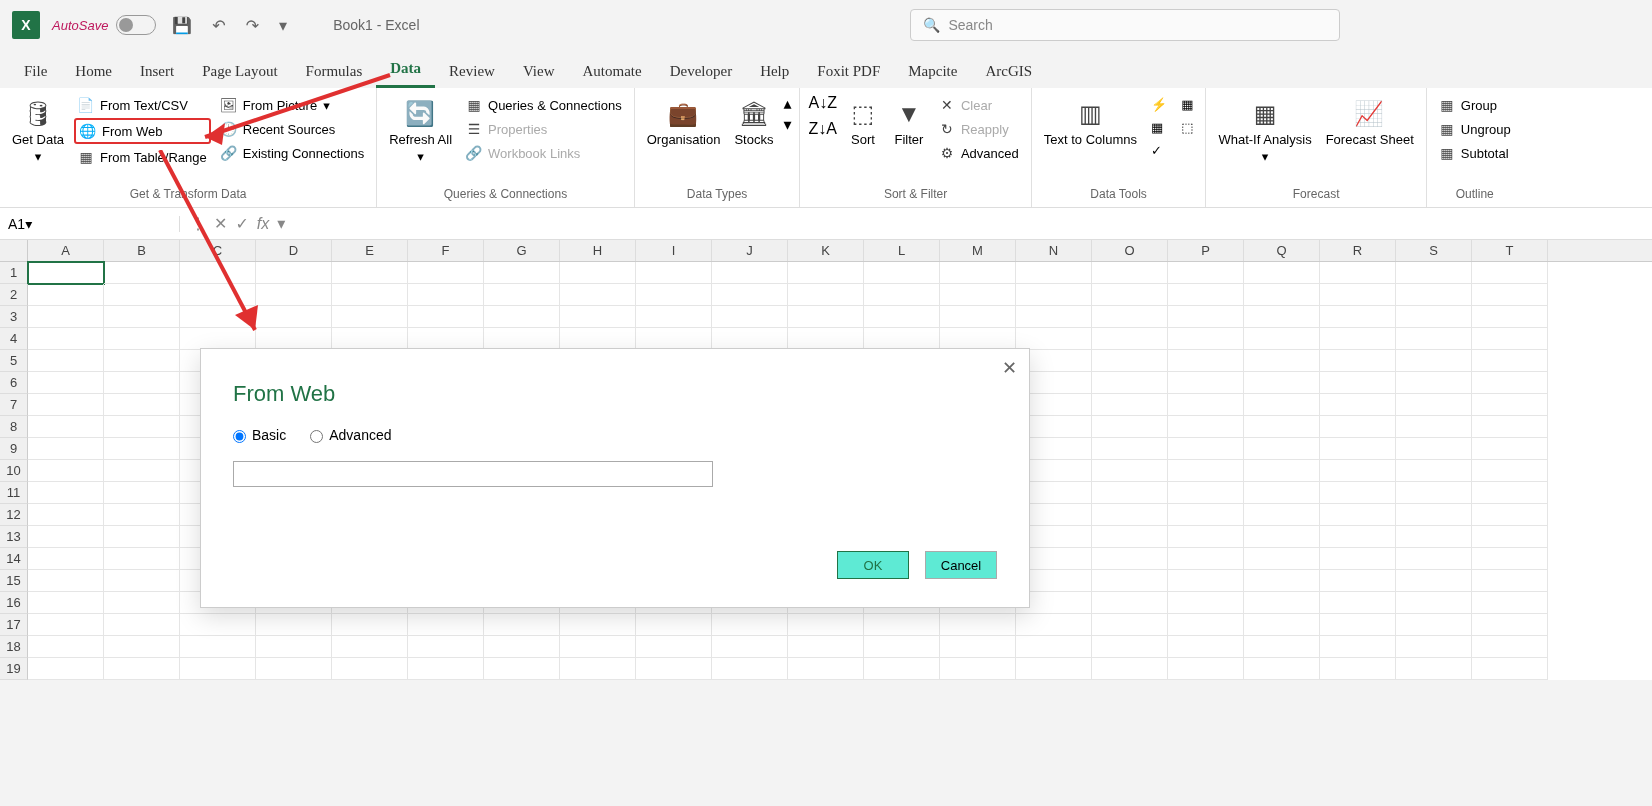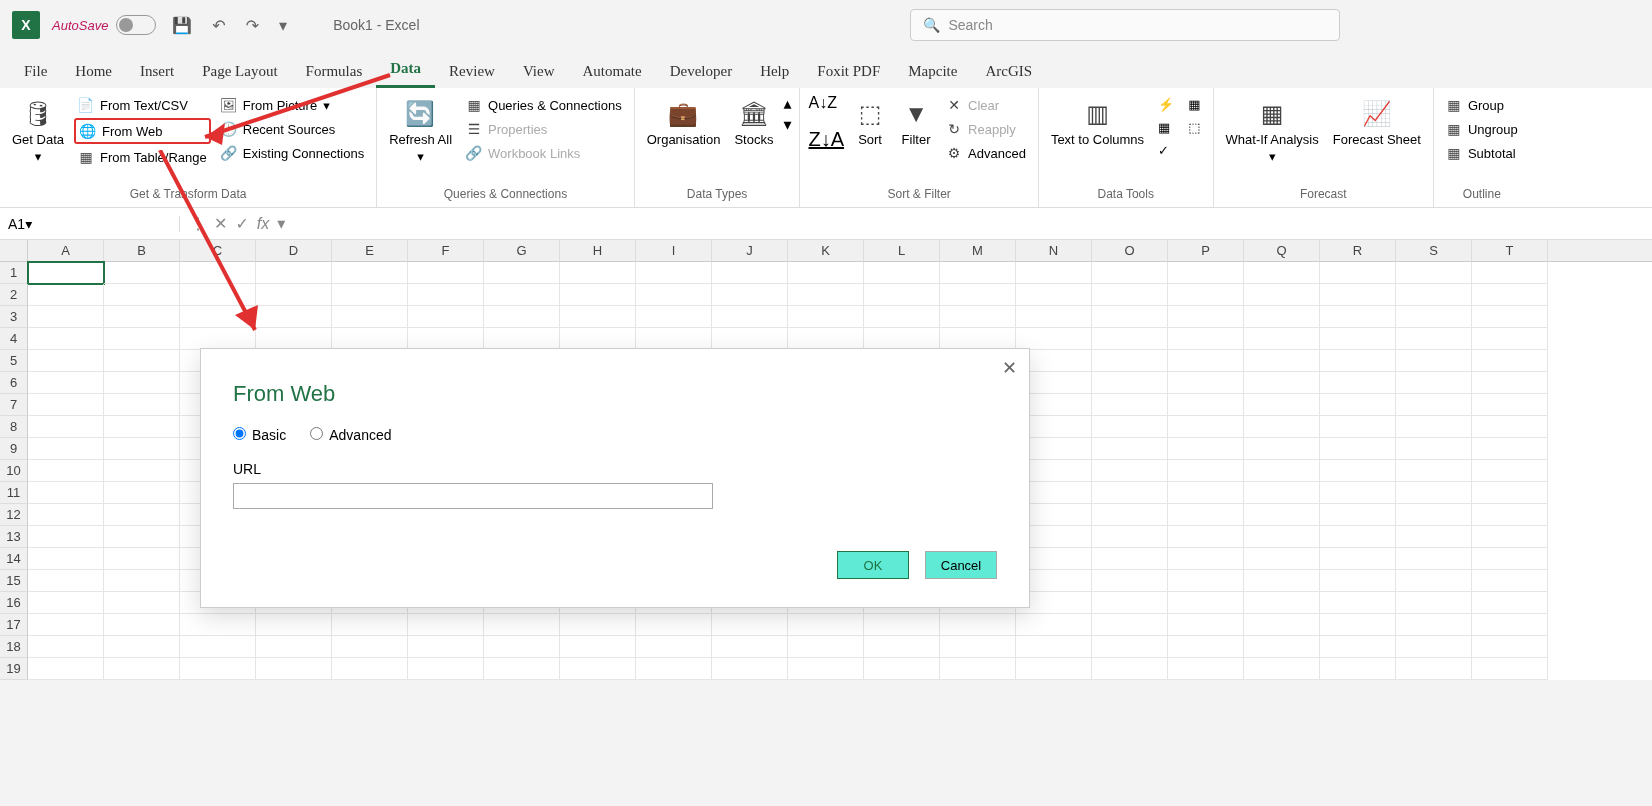--- a/index.html
+++ b/index.html
@@ -177,7 +177,7 @@
 
   <div class="rgroup">
     <div class="rgroup-content">
-      <div class="vstack" style="gap:16px;">
+      <div class="vstack" style="gap:8px;">
         <span style="font-size:16px;">A↓Z</span>
         <span style="font-size:20px;text-decoration:underline;">Z↓A</span>
       </div>

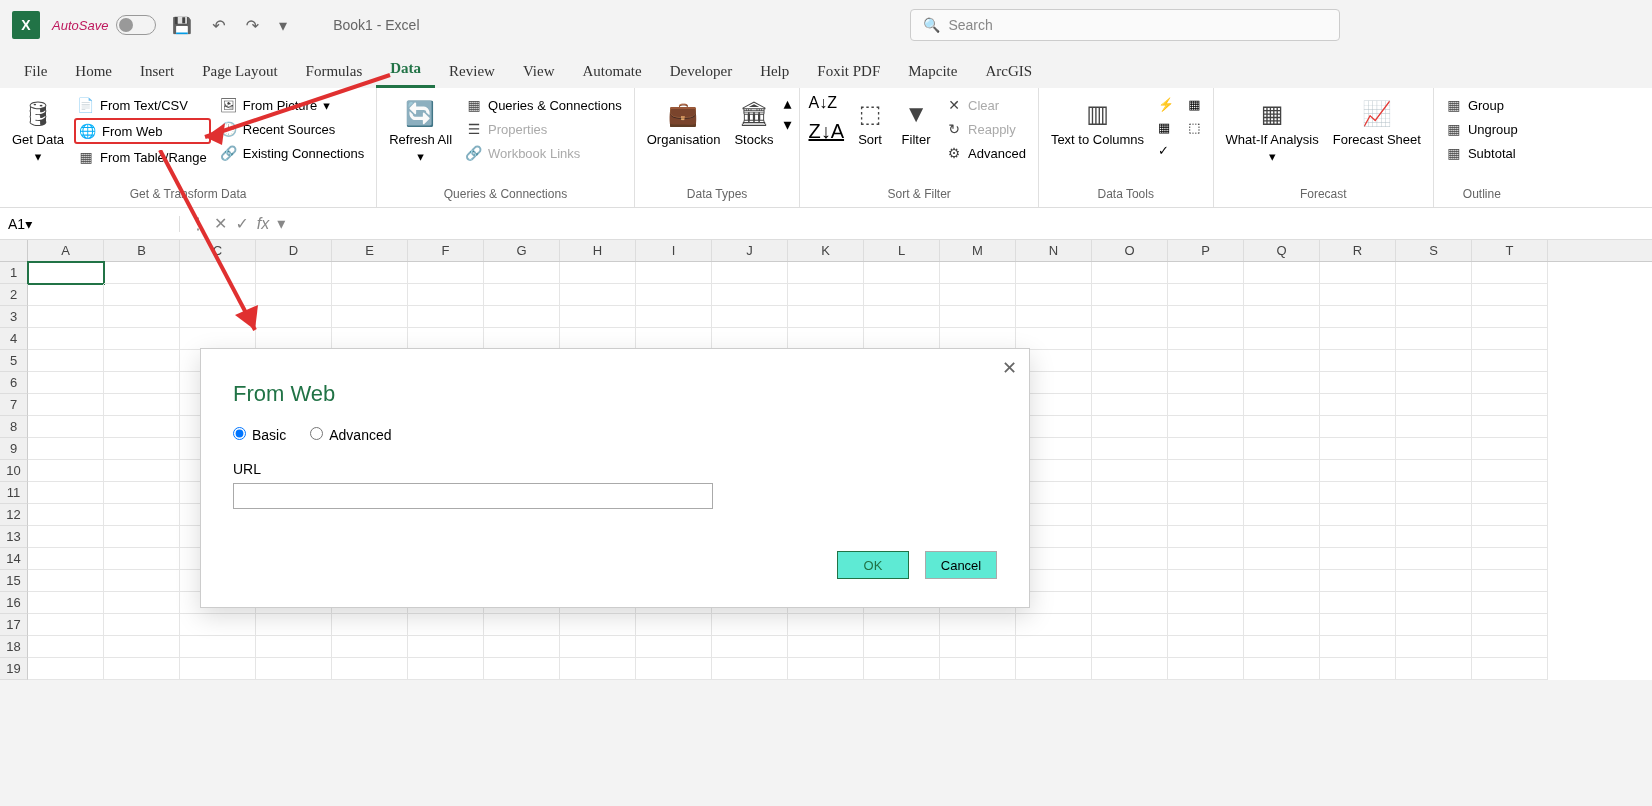--- a/index.html
+++ b/index.html
@@ -179,7 +179,7 @@
     <div class="rgroup-content">
       <div class="vstack" style="gap:8px;">
         <span style="font-size:16px;">A↓Z</span>
-        <span style="font-size:20px;text-decoration:underline;">Z↓A</span>
+        <span style="font-size:16px;">Z↓A</span>
       </div>
       <div class="big-btn">
           <span class="icn">⬚</span>

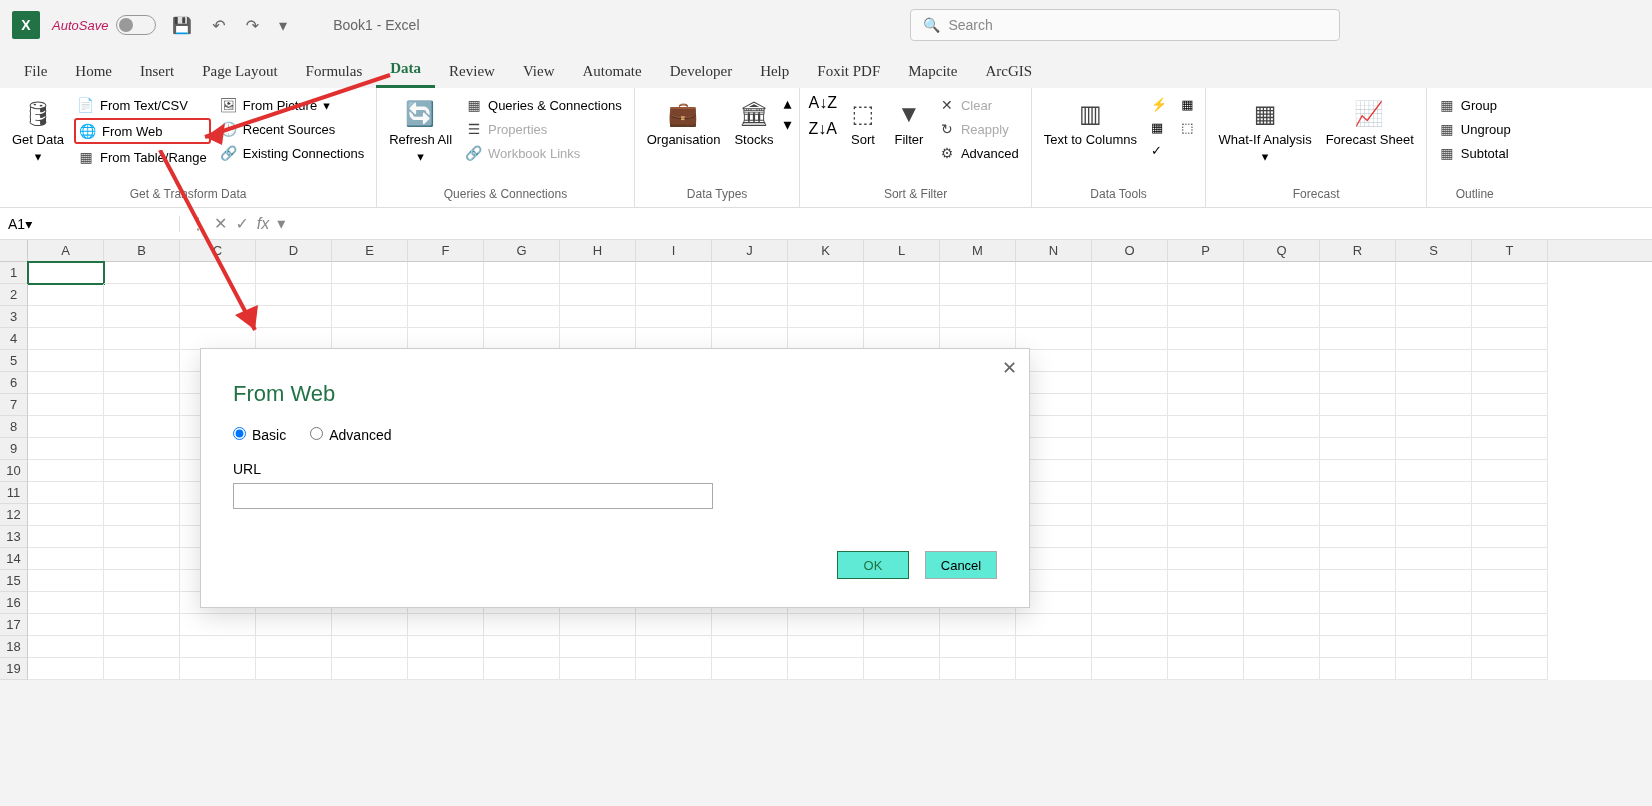--- a/index.html
+++ b/index.html
@@ -47,7 +47,7 @@
 .dialog-close { position: absolute; right: 12px; top: 8px; font-size: 18px; color: #666; cursor: pointer; }
 .dialog-title { font-size: 22px; color: #217346; font-weight: 400; margin-bottom: 20px; }
 .radio-row { display: flex; gap: 24px; margin-bottom: 18px; font-size: 14px; }
-.radio-opt { display: flex; align-items: flex-start; gap: 6px; }
+.radio-opt { display: flex; align-items: flex-end; gap: 6px; }
 .url-label { font-size: 14px; margin-bottom: 6px; }
 .url-input { width: 480px; height: 26px; border: 1px solid #aaa; padding: 0 6px; font-size: 13px; }
 .dialog-btns { position: absolute; right: 32px; bottom: 28px; display: flex; gap: 16px; }

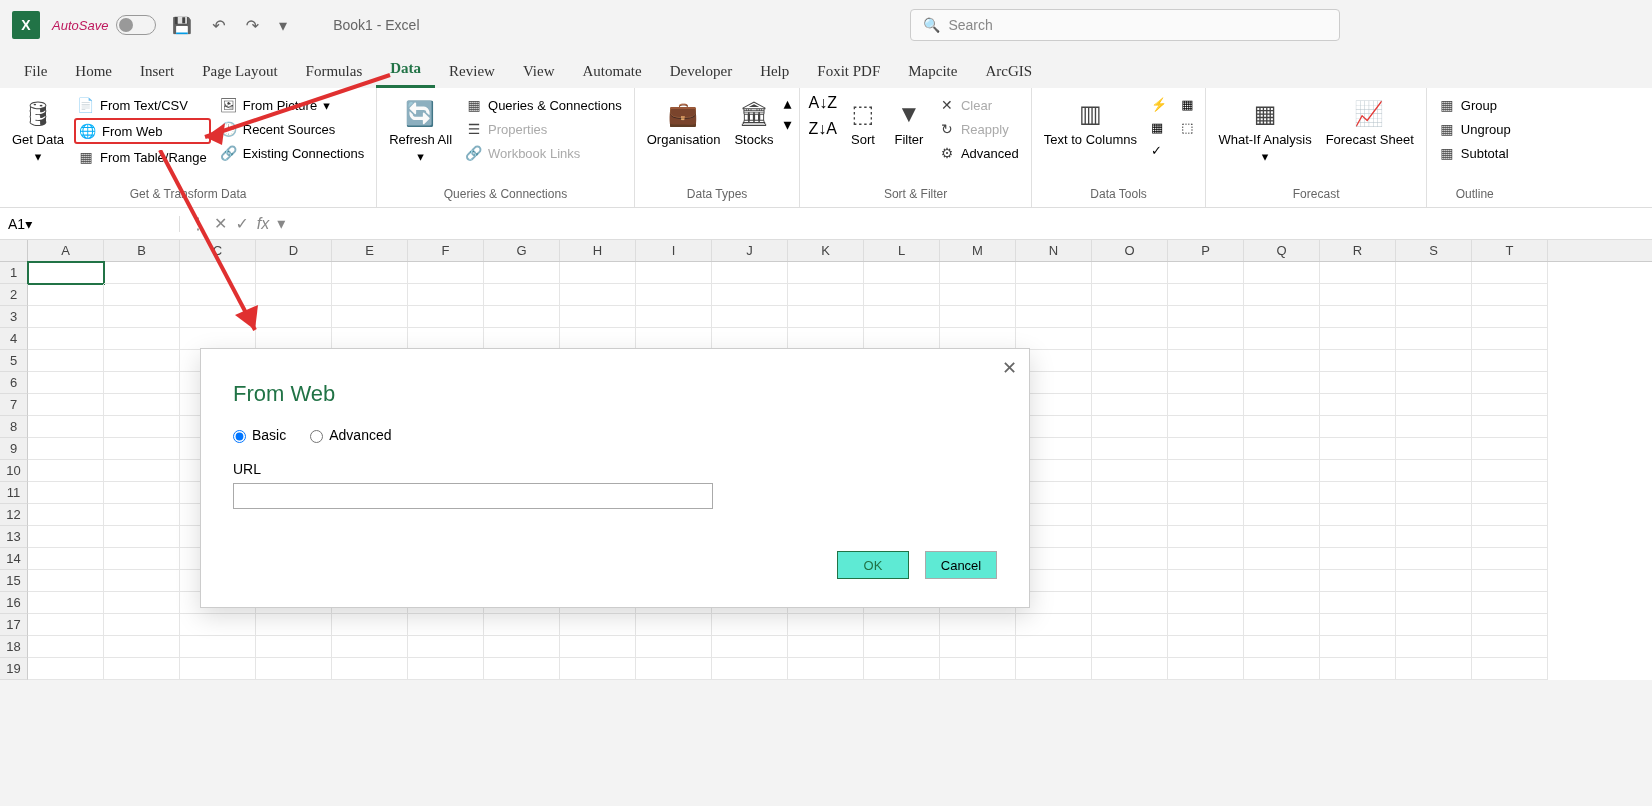--- a/index.html
+++ b/index.html
@@ -750,7 +750,6 @@
         <span>Advanced</span>
       </label>
   </div>
-  <div class="url-label">URL</div>
   <input class="url-input" value="" style="">
   <div class="dialog-btns">
     <button class="dbtn ok">OK</button>

